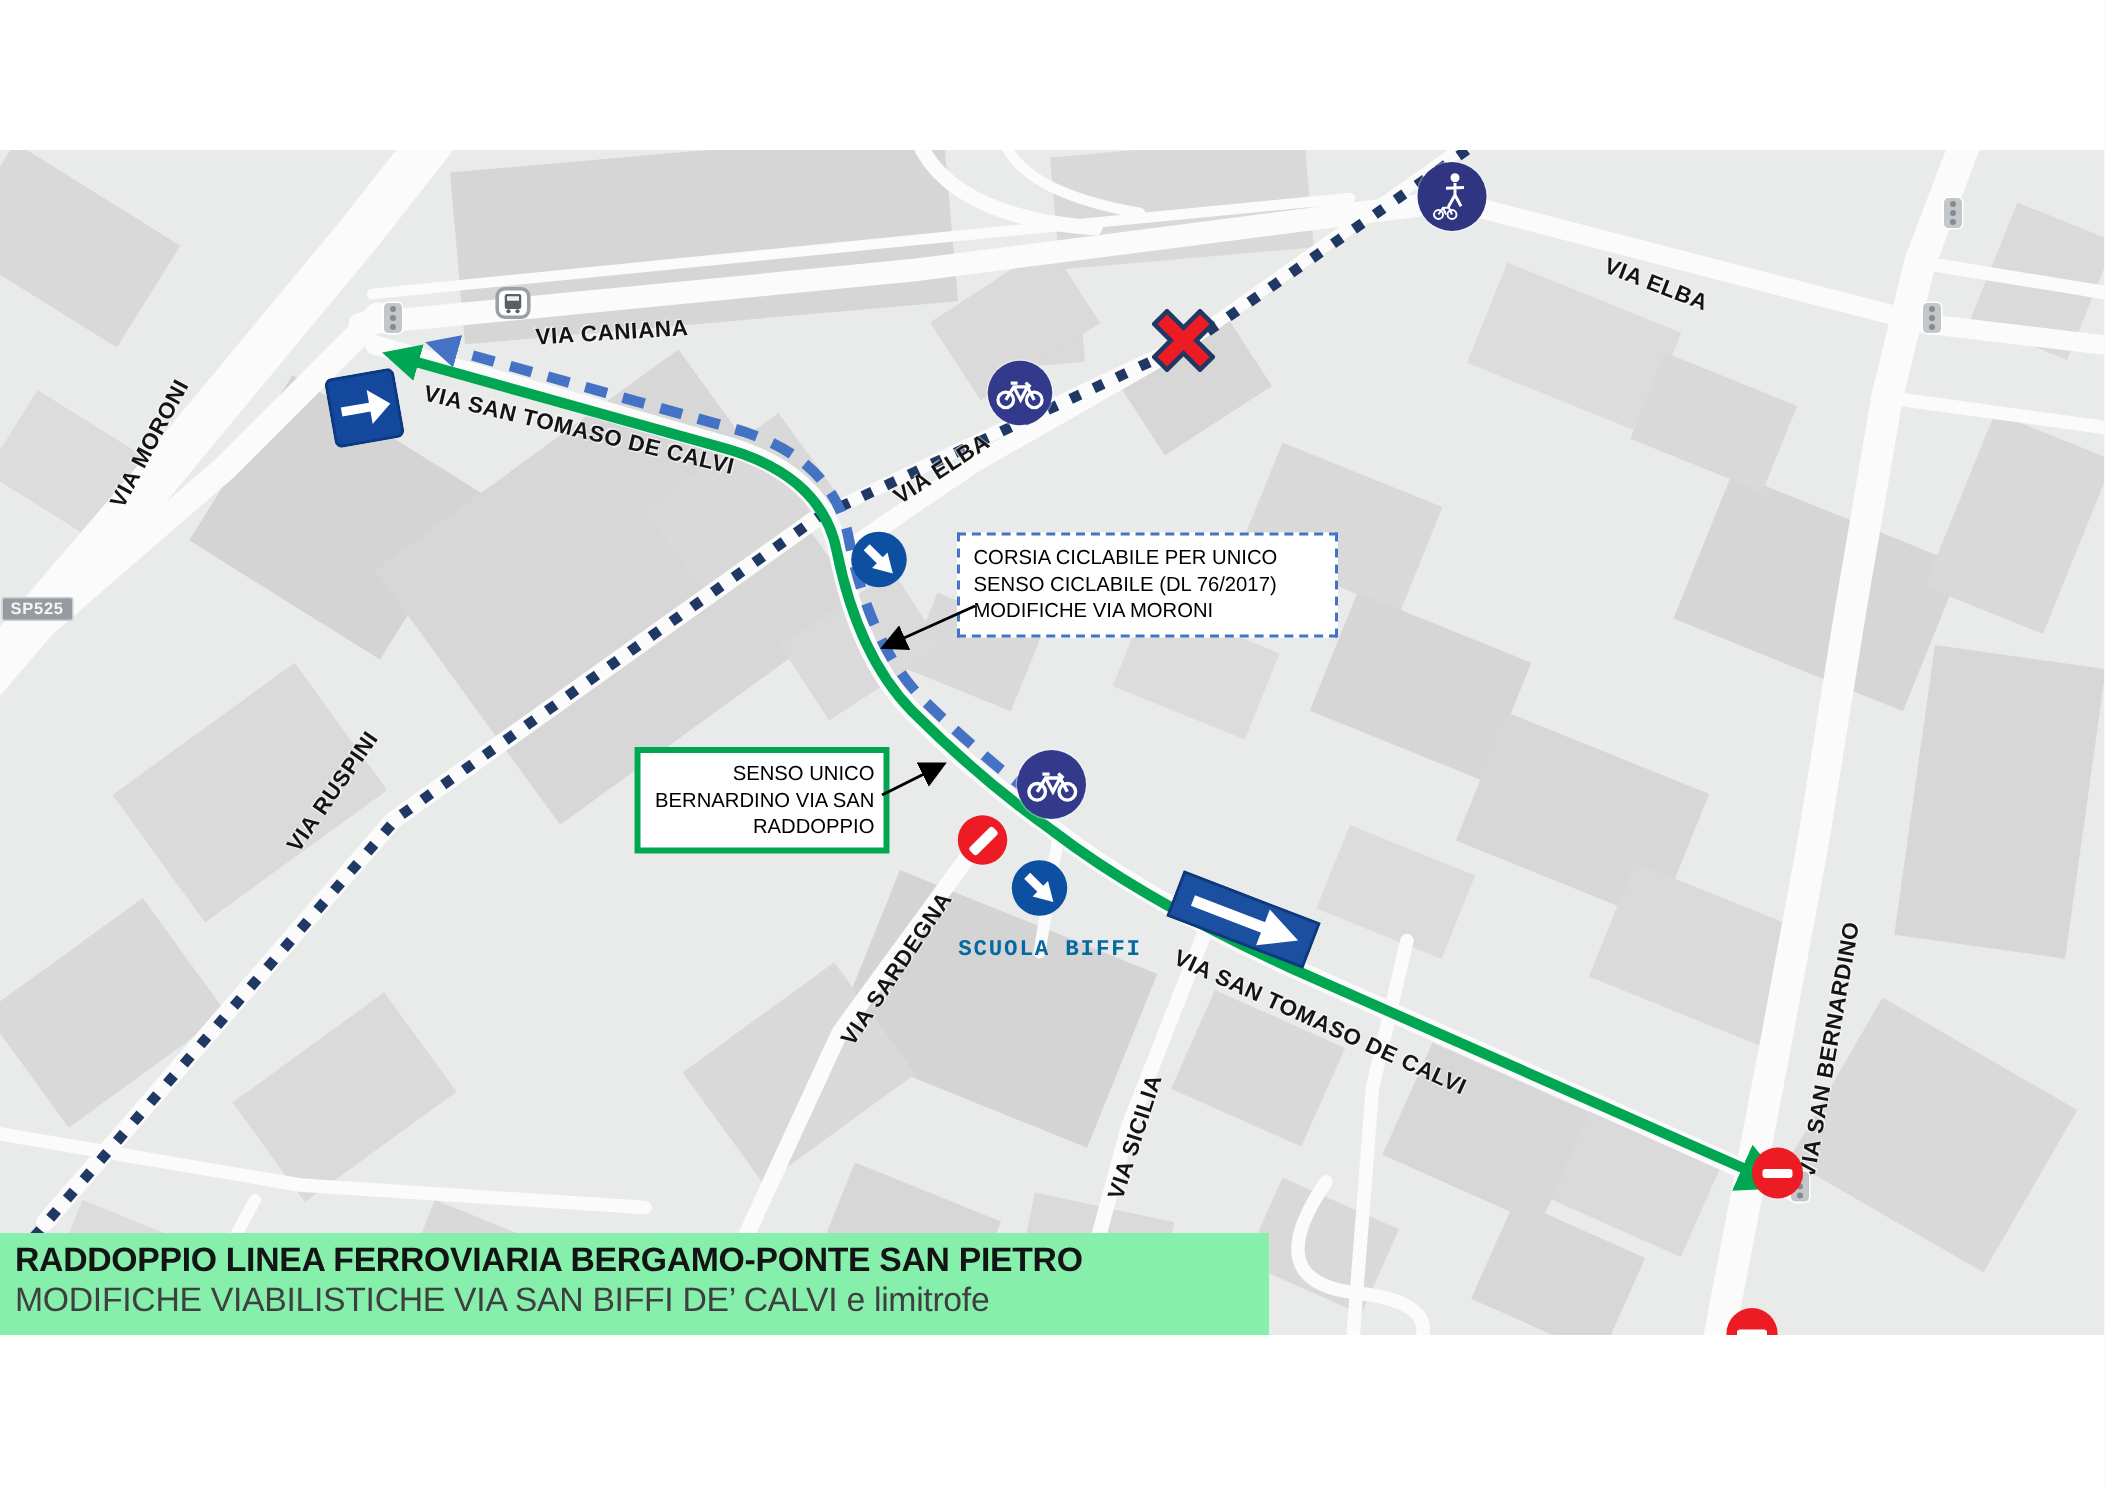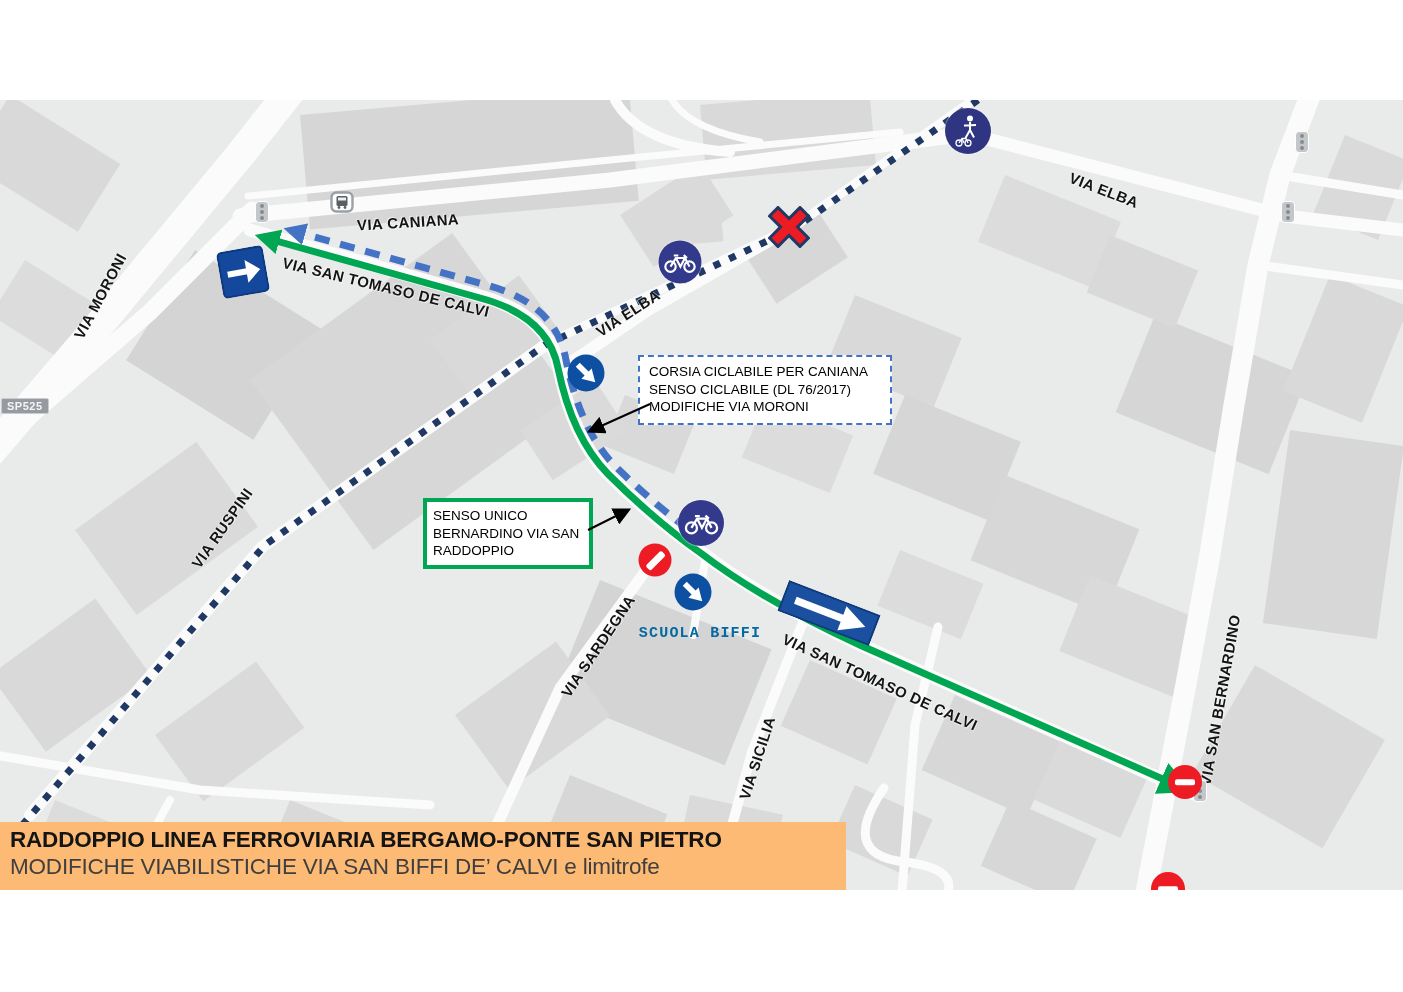--- a/index.html
+++ b/index.html
@@ -267,7 +267,7 @@
   </div>
 
   <div class="callout callout-corsia">
-    <div>CORSIA CICLABILE PER CANIANA</div>
+    <div>CORSIA CICLABILE PER UNICO</div>
     <div>SENSO CICLABILE (DL 76/2017)</div>
     <div>MODIFICHE VIA MORONI</div>
   </div>

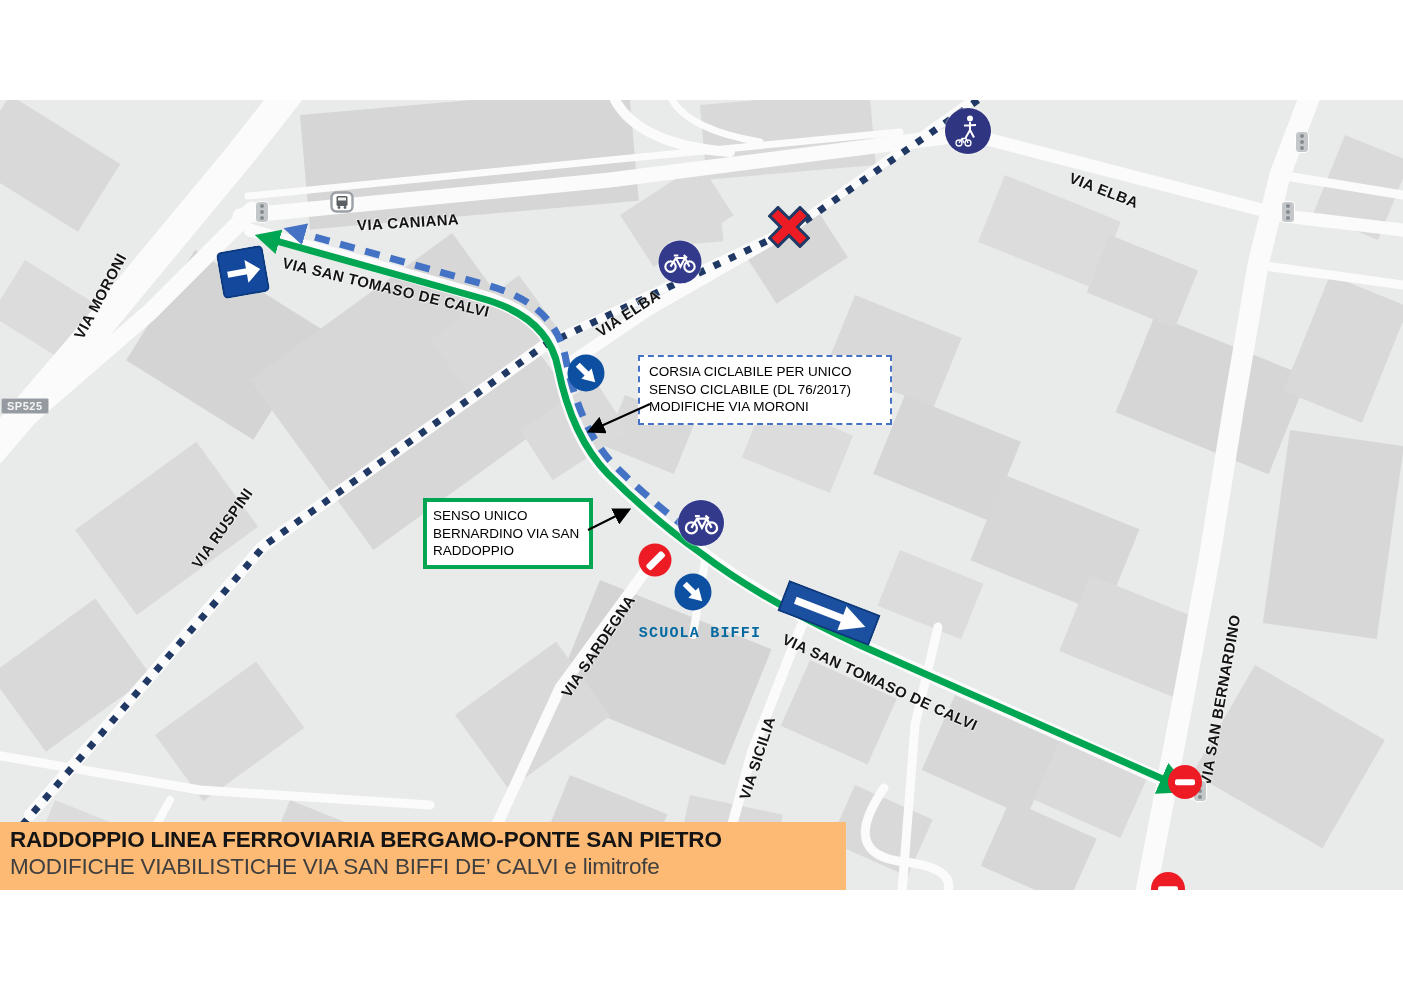--- a/index.html
+++ b/index.html
@@ -35,7 +35,7 @@
   .callout{position:absolute;background:#ffffff;color:#000;font-size:13.5px;line-height:17.5px;}
   .callout-corsia{left:638px;top:355px;width:232px;border:2.5px dashed #4472c4;padding:6px 9px 7px 9px;
                   text-align:left;}
-  .callout-senso{left:423px;top:498px;width:150px;border:4px solid #00a651;padding:5px 6px;text-align:left;}
+  .callout-senso{left:423px;top:498px;width:150px;border:4px solid #00a651;padding:5px 6px;text-align:right;}
   .leader{position:absolute;}
 
   

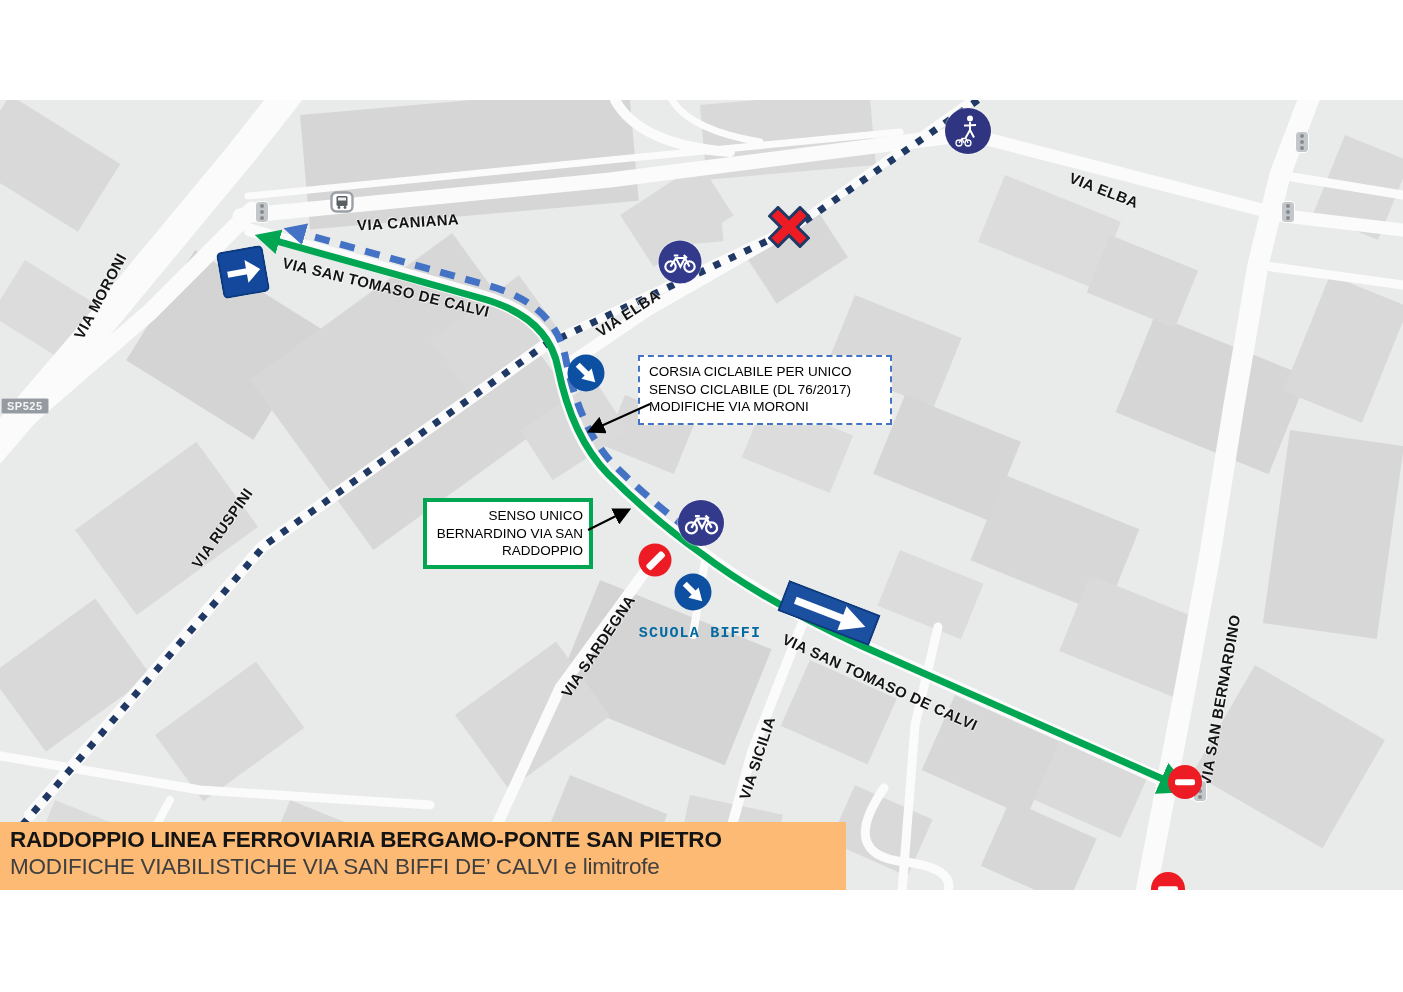--- a/index.html
+++ b/index.html
@@ -39,7 +39,7 @@
   .leader{position:absolute;}
 
   
-  .titleband{position:absolute;left:0;top:822px;width:846px;height:68px;background:#fdba74;}
+  .titleband{position:absolute;left:0;top:822px;width:846px;height:68px;background:#86efac;}
   .titleband .t1{margin:4px 0 0 10px;font-size:22.5px;line-height:27px;font-weight:700;color:#141414;
                  letter-spacing:-.2px;}
   .titleband .t2{margin:0 0 0 10px;font-size:22.5px;line-height:27px;font-weight:400;color:#3f3f3f;

